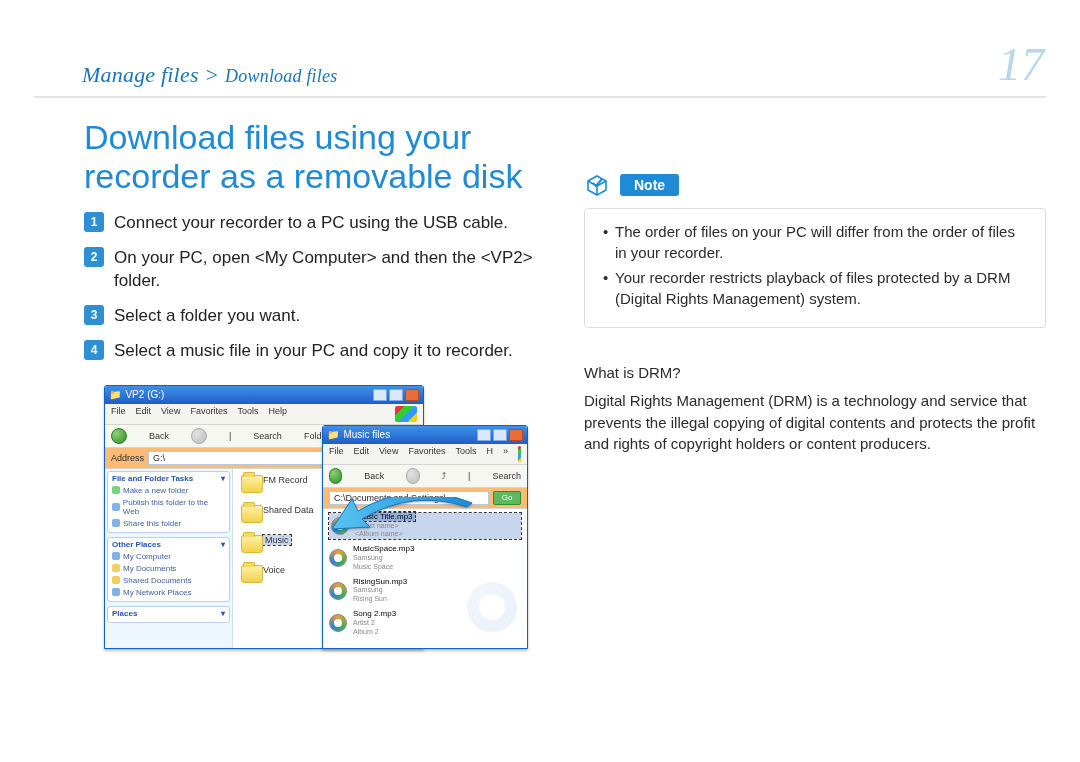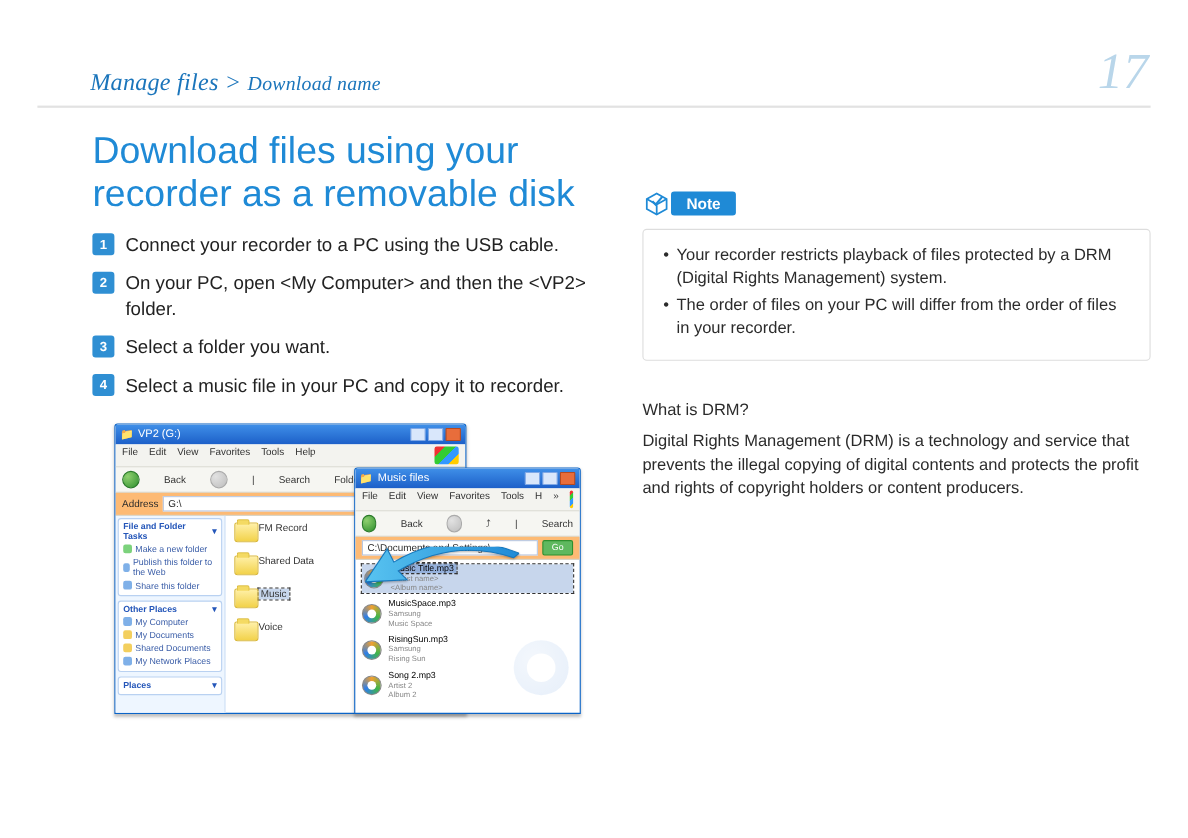--- a/index.html
+++ b/index.html
@@ -85,7 +85,7 @@
     <div class="breadcrumb">
       <span>Manage files</span>
       <span>&gt;</span>
-      <span class="sub">Download name</span>
+      <span class="sub">Download files</span>
     </div>
     <div class="pagenum">17</div>
   </div>

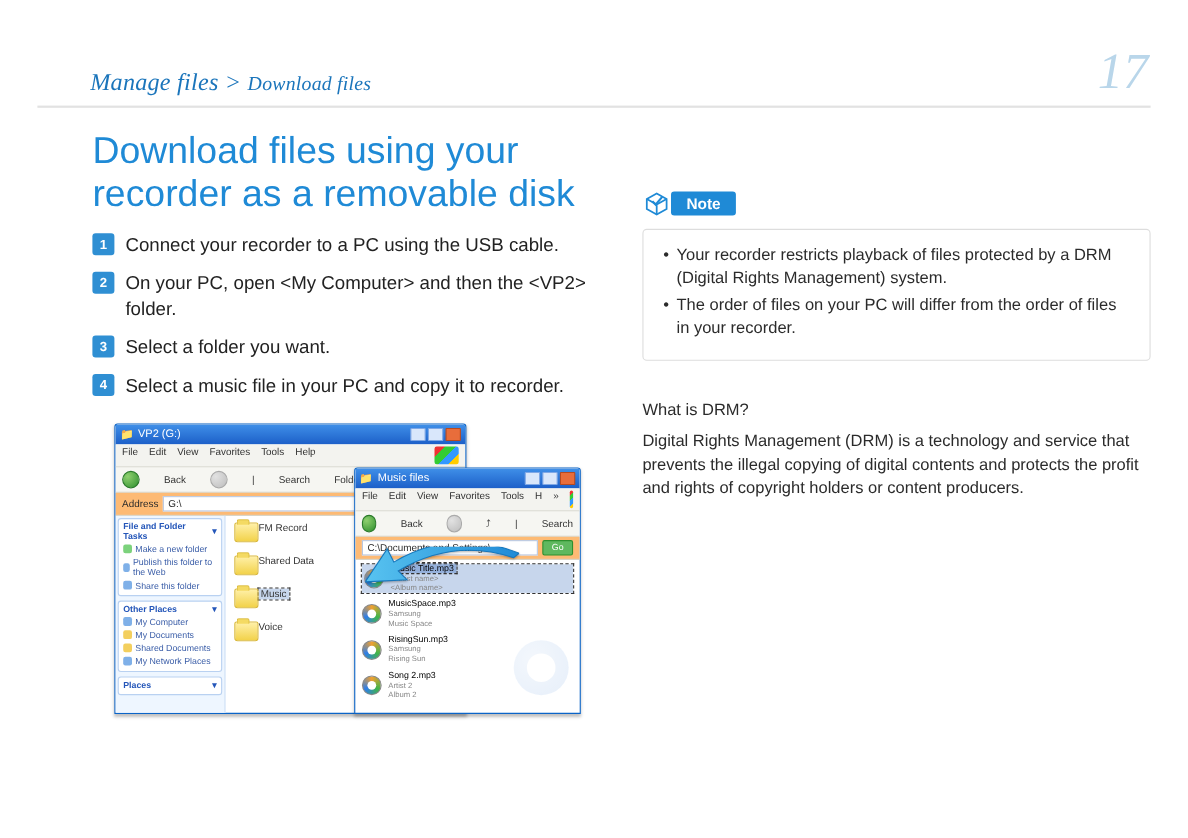--- a/index.html
+++ b/index.html
@@ -66,7 +66,7 @@
     .arrow svg { filter: drop-shadow(0 1px 1px rgba(0,0,0,.3)); }
 
     
-    .note-head { display: flex; align-items: center; margin-top: 60px; }
+    .note-head { display: flex; align-items: center; gap: 10px; margin-top: 60px; }
     .cube { width: 26px; height: 26px; position: relative; }
     .cube svg { width: 100%; height: 100%; }
     .note-badge { background: #1f8ad6; color: #fff; font-weight: bold; font-size: 14px; padding: 3px 14px; border-radius: 3px; }

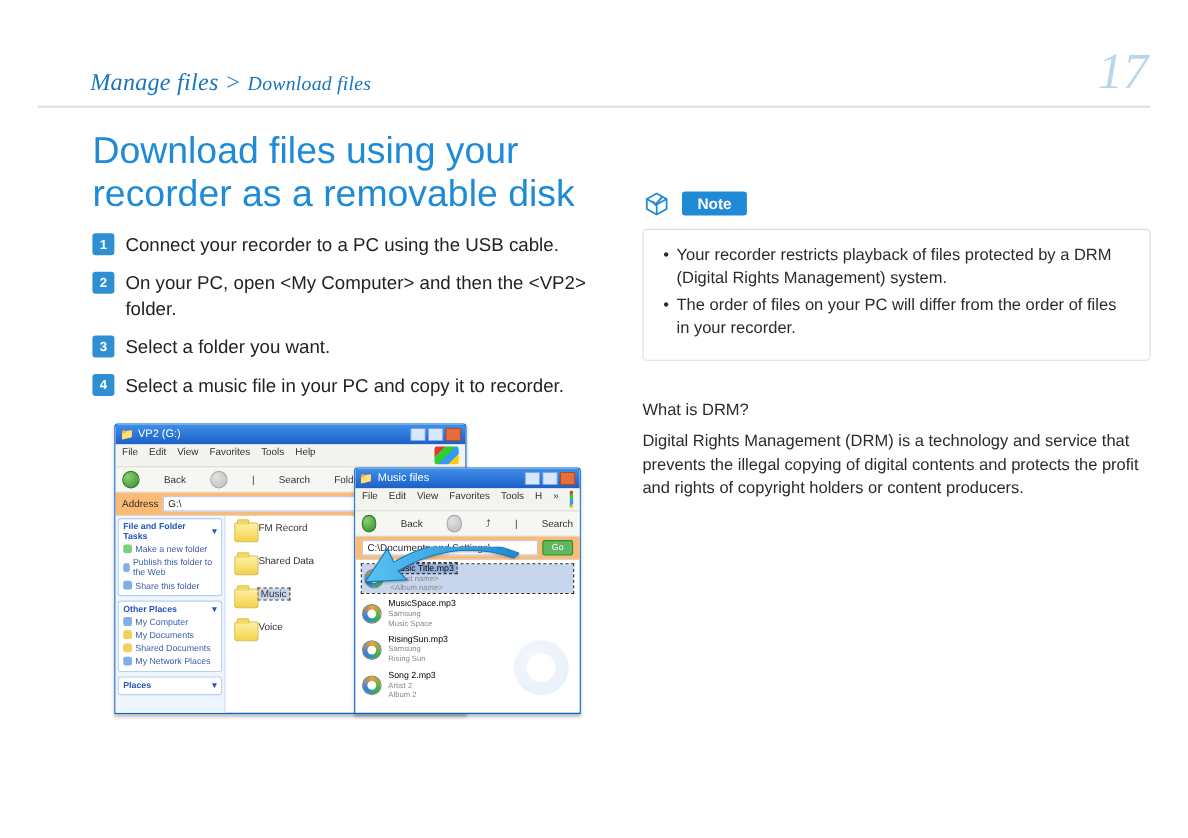--- a/index.html
+++ b/index.html
@@ -294,8 +294,8 @@
       </div>
       <div class="note-box">
         <ul>
+          <li>The order of files on your PC will differ from the order of files in your recorder.</li>
           <li>Your recorder restricts playback of files protected by a DRM (Digital Rights Management) system.</li>
-          <li>The order of files on your PC will differ from the order of files in your recorder.</li>
         </ul>
       </div>
       <div class="drm">

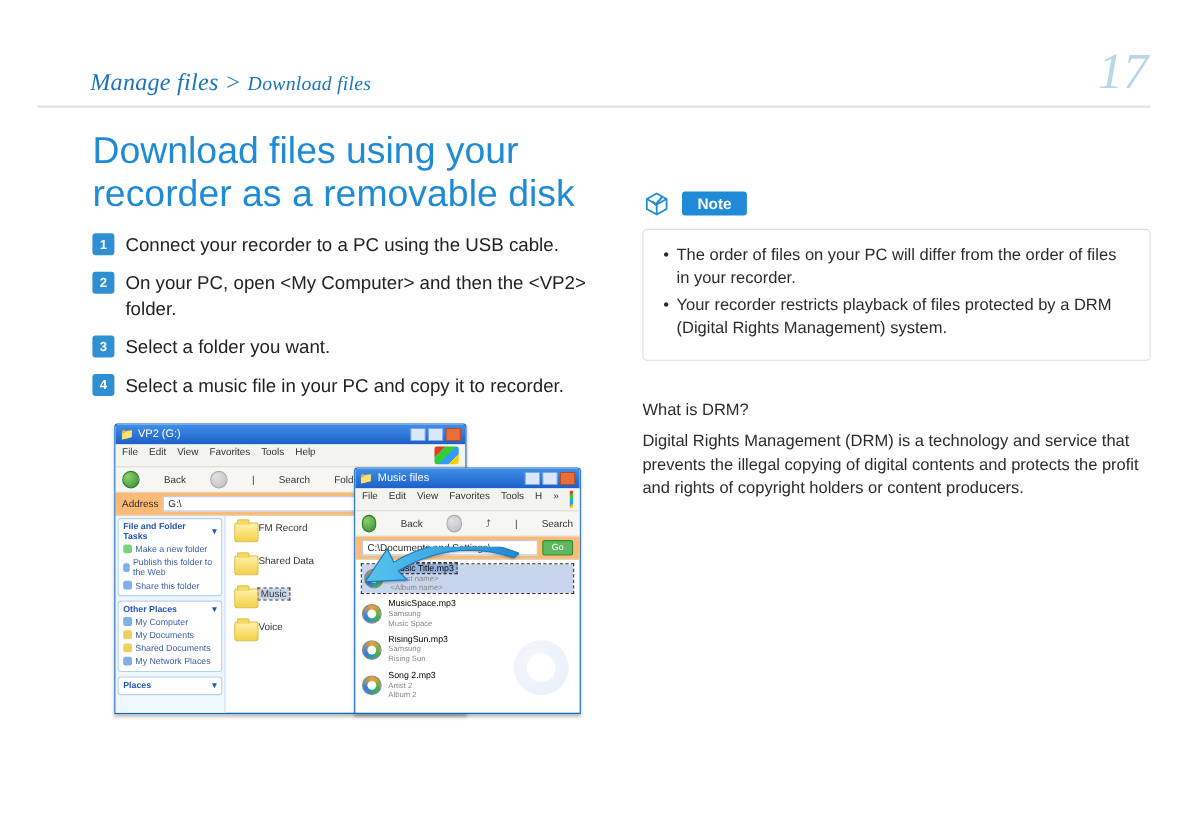--- a/index.html
+++ b/index.html
@@ -37,7 +37,7 @@
     .addrbar .field { flex: 1; height: 14px; border: 1px solid #b9c7e0; background: #fff; padding: 0 4px; display: flex; align-items: center; }
     .gobtn { width: 28px; height: 14px; border: 1px solid #2e8f2e; background: #5fb85f; color: #fff; font-size: 8px; text-align: center; line-height: 12px; border-radius: 2px; }
     .body { display: flex; height: calc(100% - 18px - 16px - 20px - 18px); }
-    .sidebar { width: 100px; background: #eef6ff; border-right: 1px solid #cfe0f6; font-size: 8px; color: #2a4e8f; padding: 2px; }
+    .sidebar { width: 128px; background: #eef6ff; border-right: 1px solid #cfe0f6; font-size: 8px; color: #2a4e8f; padding: 2px; }
     .sgroup { background: #fff; border: 1px solid #b9d1f1; border-radius: 3px; margin-bottom: 4px; padding: 2px 4px 4px 4px; }
     .sgroup .sh { color: #2456b9; font-weight: bold; font-size: 8px; display: flex; justify-content: space-between; align-items: center; }
     .sgroup .si { color: #3b5ea8; margin-top: 3px; display: flex; gap: 3px; align-items: center; }

